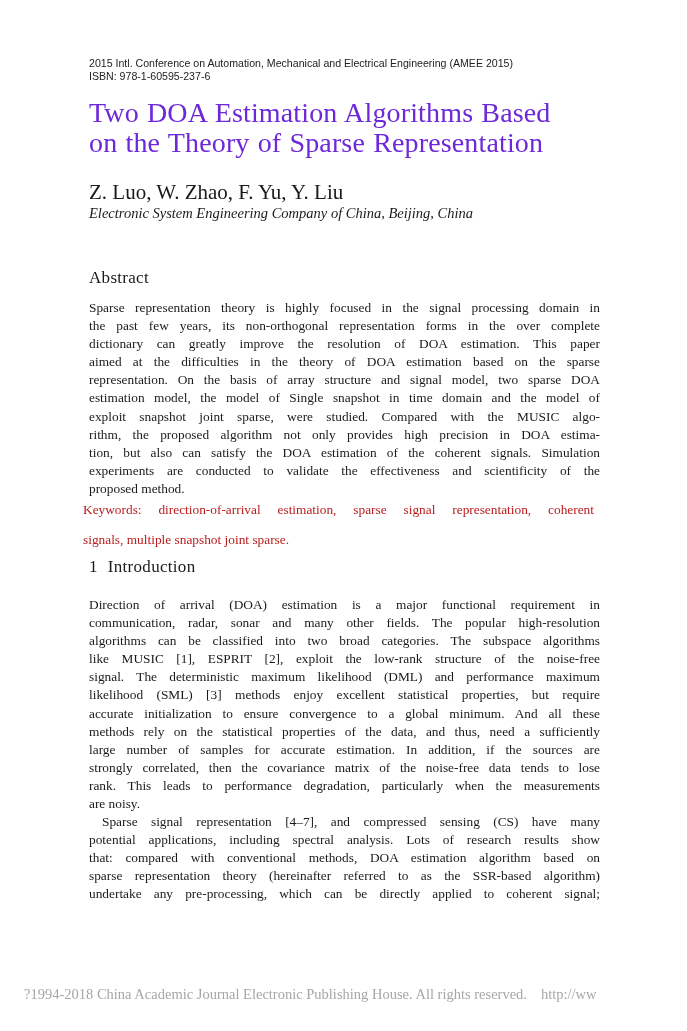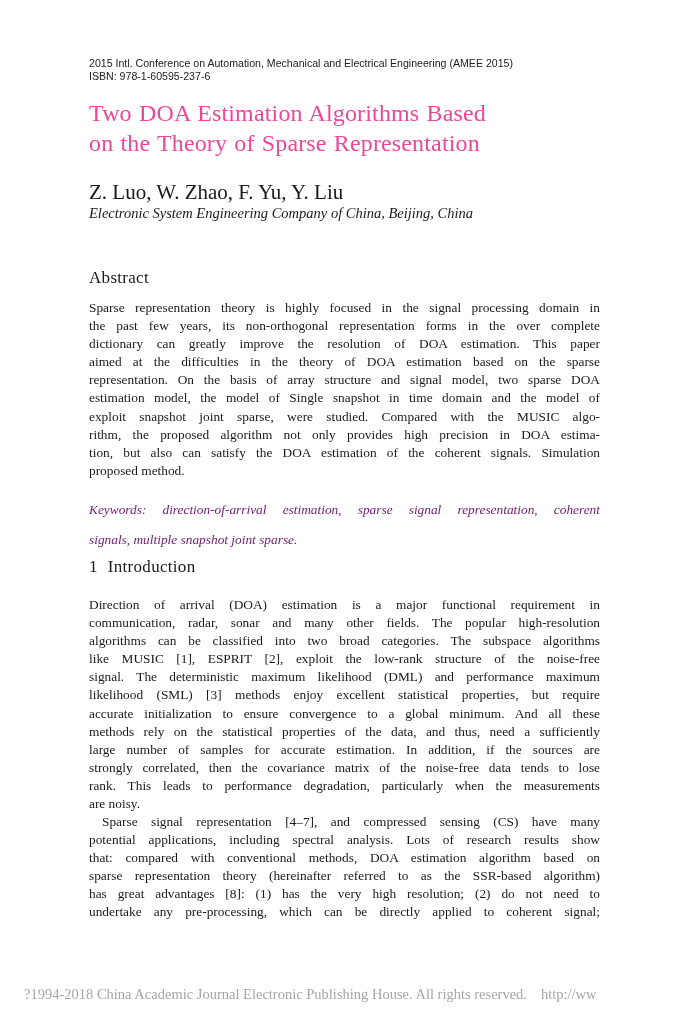--- a/index.html
+++ b/index.html
@@ -31,9 +31,9 @@
       top: 98px;
       width: 520px;
       font-family: "Liberation Serif", serif;
-      font-size: 24px;
+      font-size: 28px;
       line-height: 30px;
-      color: #ec4899;
+      color: #6d28d9;
       letter-spacing: 0.15px;
       word-spacing: 1px;
     }

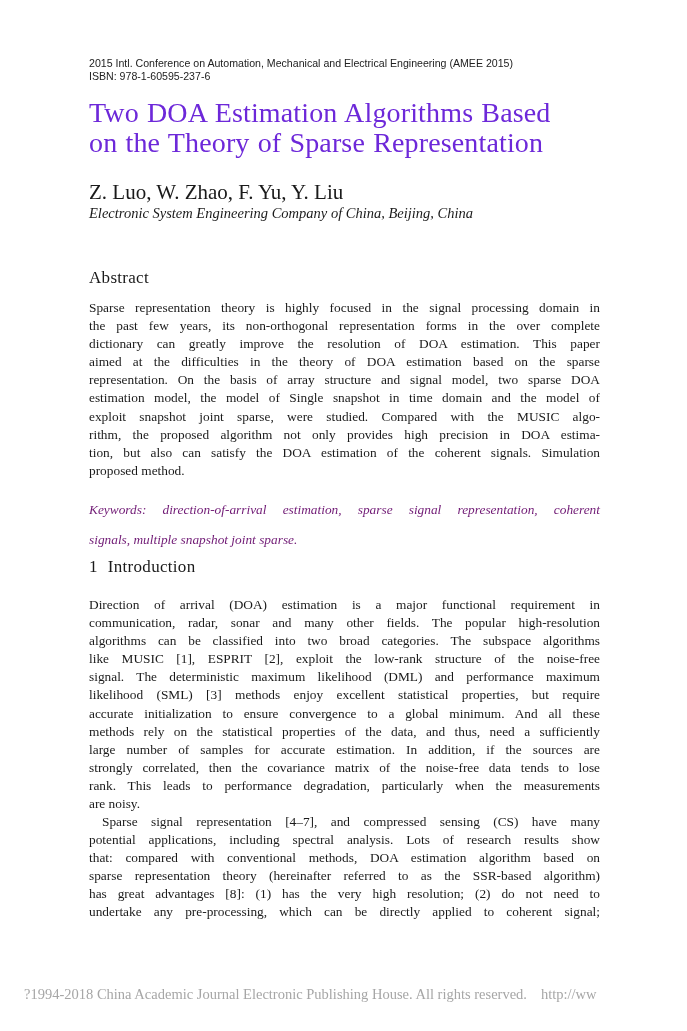--- a/index.html
+++ b/index.html
@@ -155,6 +155,7 @@
   <span class="ln">exploit snapshot joint sparse, were studied. Compared with the MUSIC algo-</span>
   <span class="ln">rithm, the proposed algorithm not only provides high precision in DOA estima-</span>
   <span class="ln">tion, but also can satisfy the DOA estimation of the coherent signals. Simulation</span>
+  <span class="ln">experiments are conducted to validate the effectiveness and scientificity of the</span>
   <span class="ln last">proposed method.</span>
 </div>
 

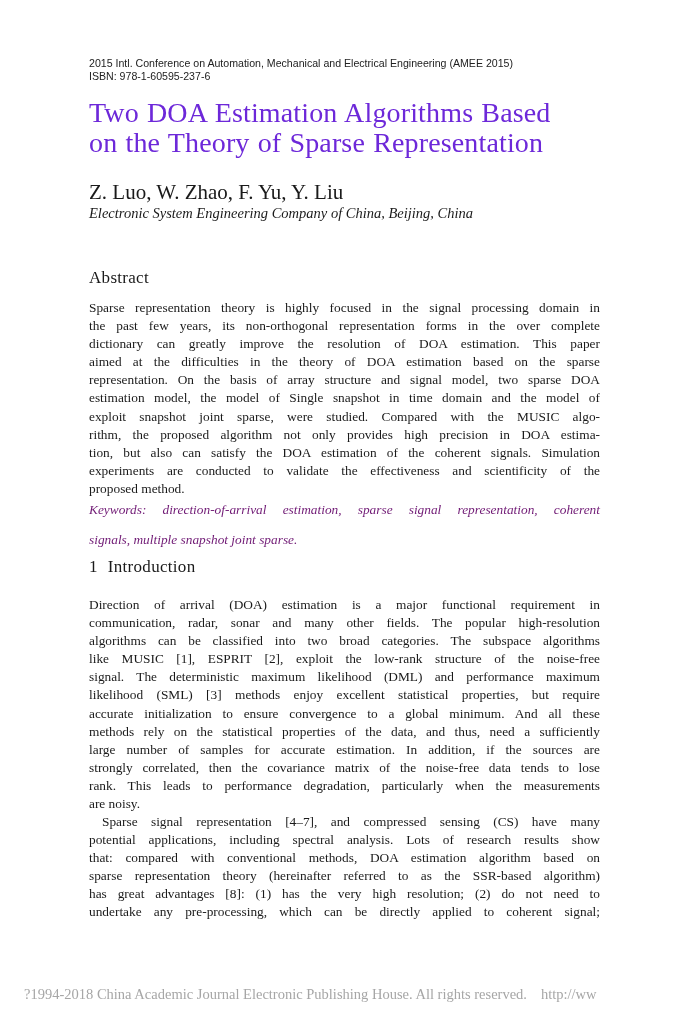--- a/index.html
+++ b/index.html
@@ -96,14 +96,13 @@
     .abstract-body { top: 299px; }
     .keywords {
       position: absolute;
-      left: 89px;
+      left: 83px;
       top: 501px;
       width: 511px;
       font-family: "Liberation Serif", serif;
-      font-style: italic;
       font-size: 13.35px;
       line-height: 18.1px;
-      color: #701a75;
+      color: #b91c1c;
     }
     .keywords .ln {
       display: block;

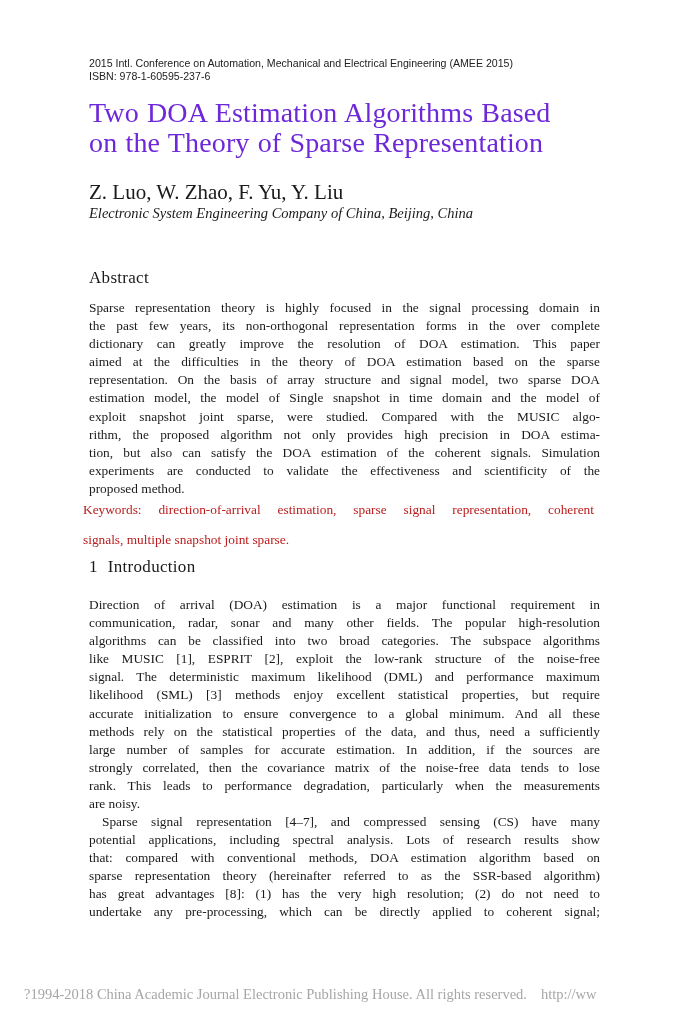--- a/index.html
+++ b/index.html
@@ -187,7 +187,6 @@
   <span class="ln">potential applications, including spectral analysis. Lots of research results show</span>
   <span class="ln">that: compared with conventional methods, DOA estimation algorithm based on</span>
   <span class="ln">sparse representation theory (hereinafter referred to as the SSR-based algorithm)</span>
-  <span class="ln">has great advantages [8]: (1) has the very high resolution; (2) do not need to</span>
   <span class="ln">undertake any pre-processing, which can be directly applied to coherent signal;</span>
 </div>
 

